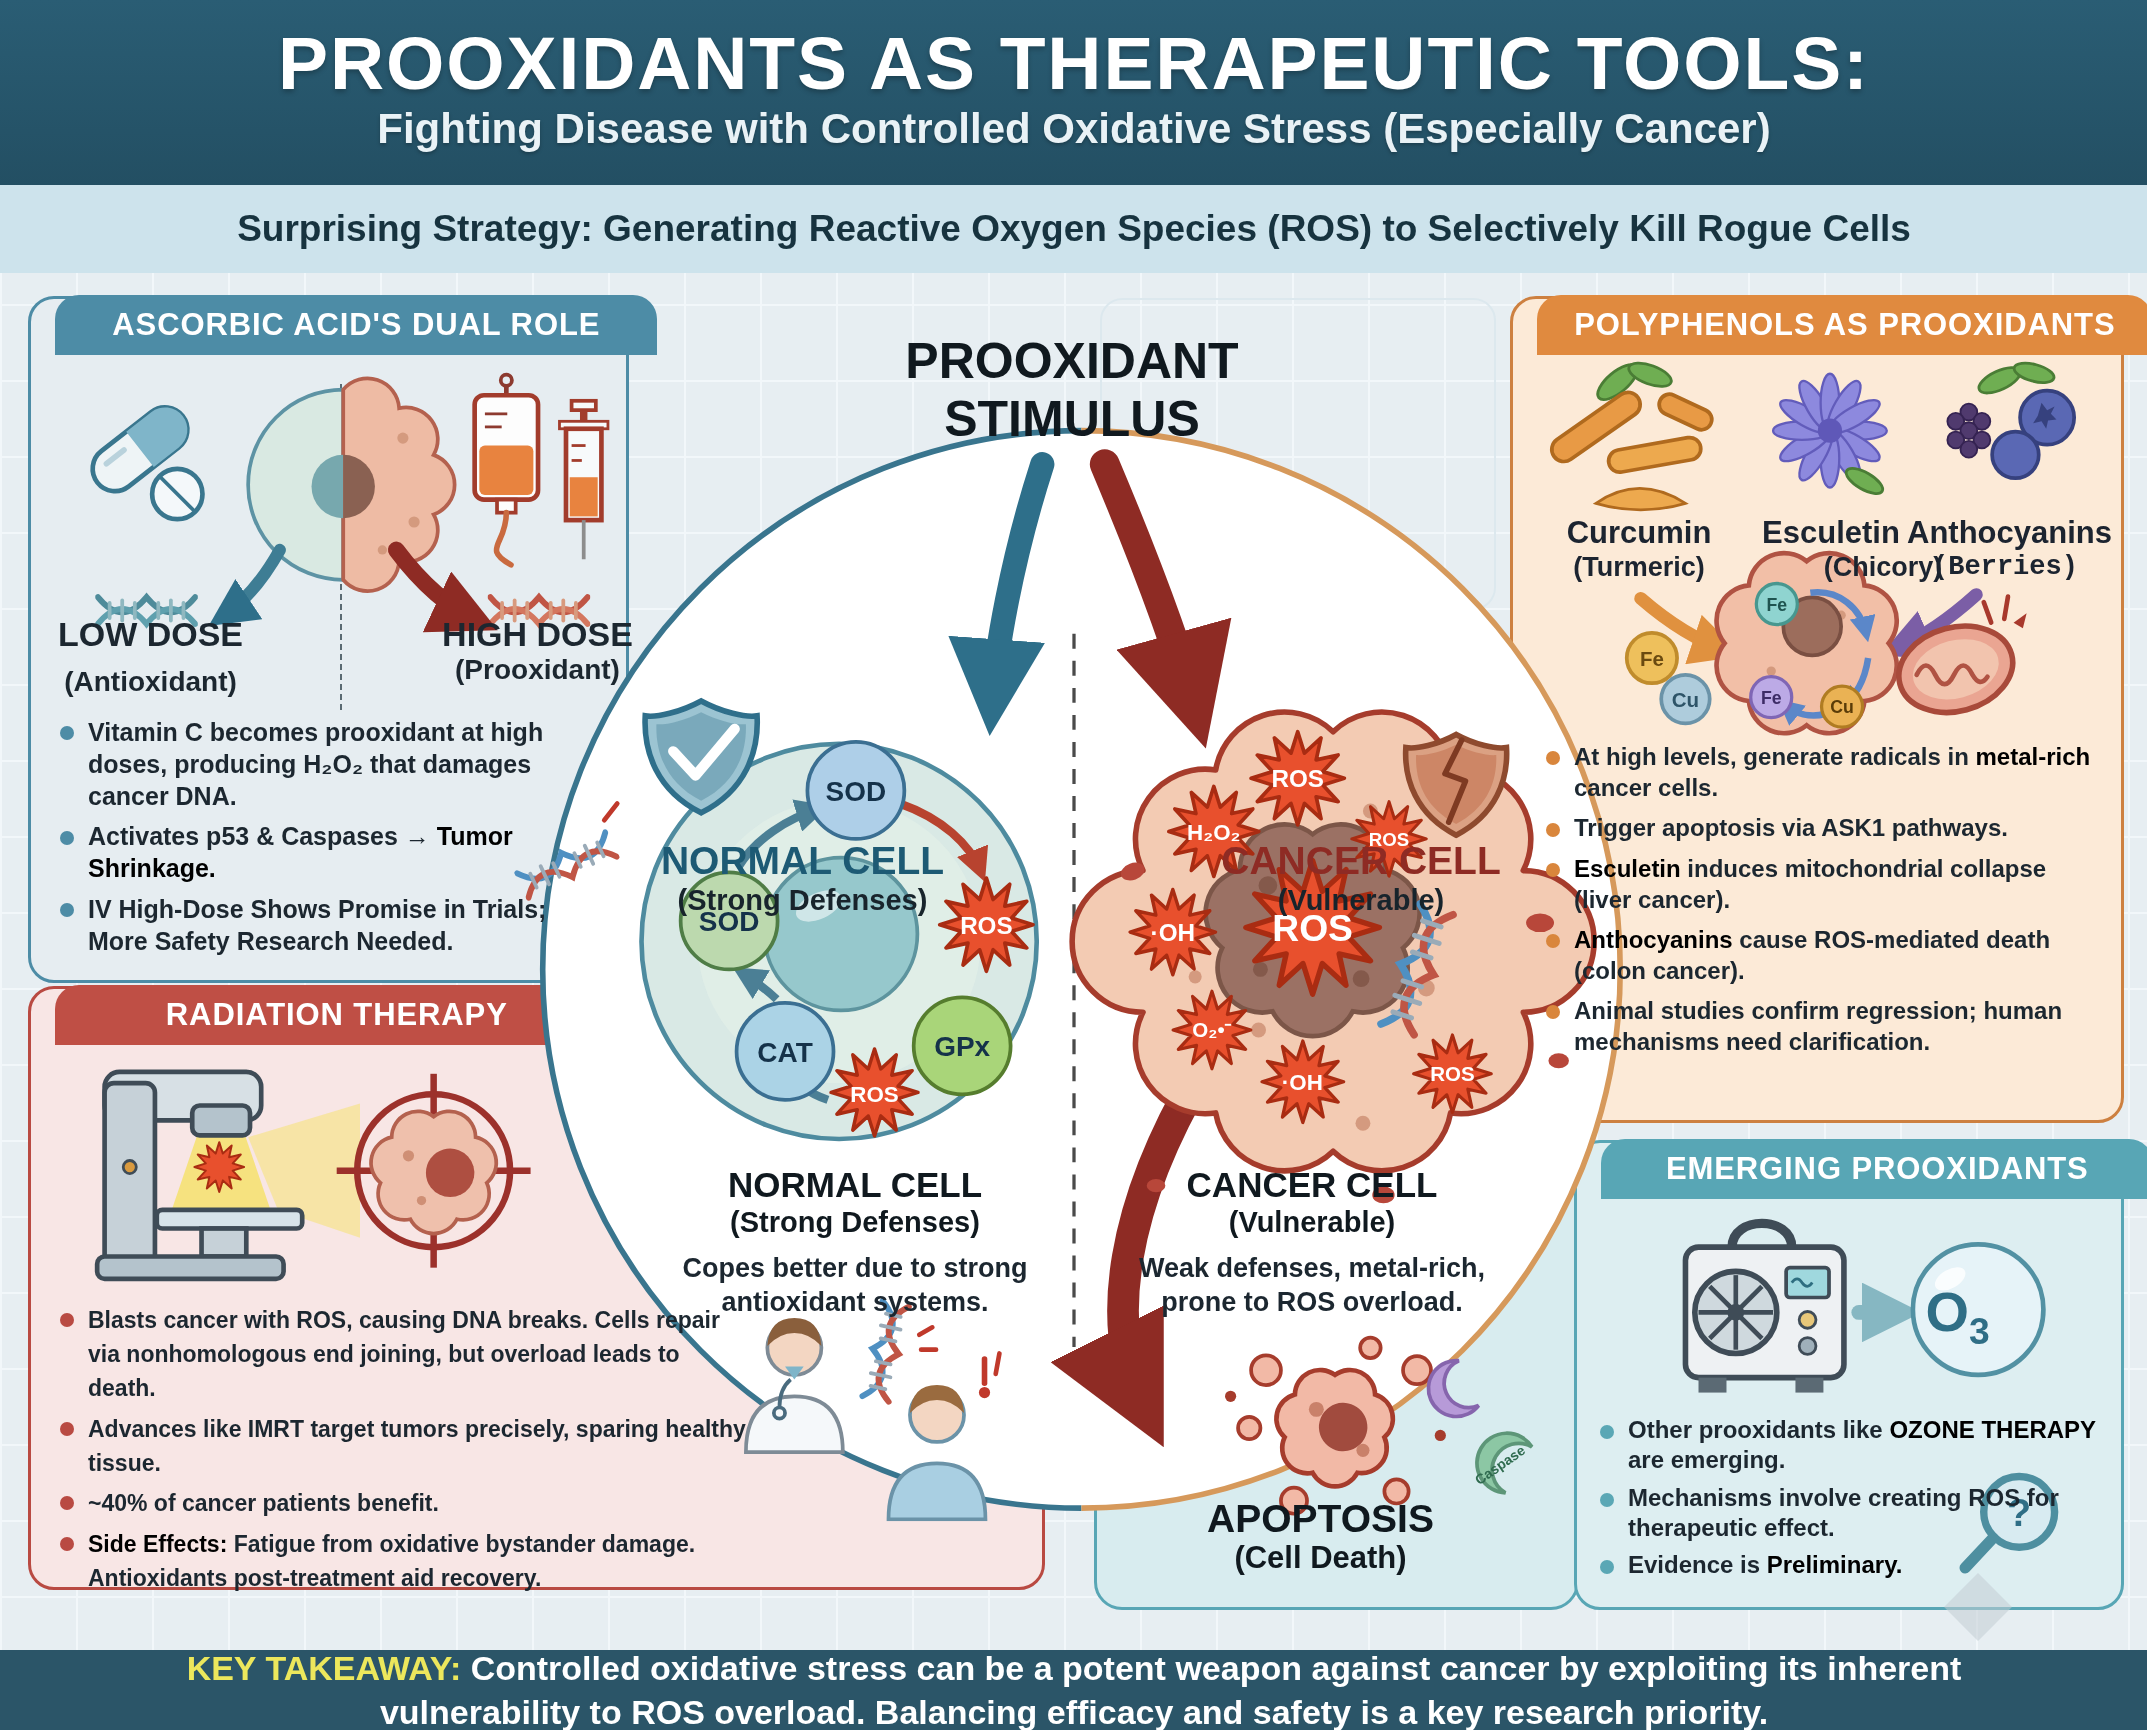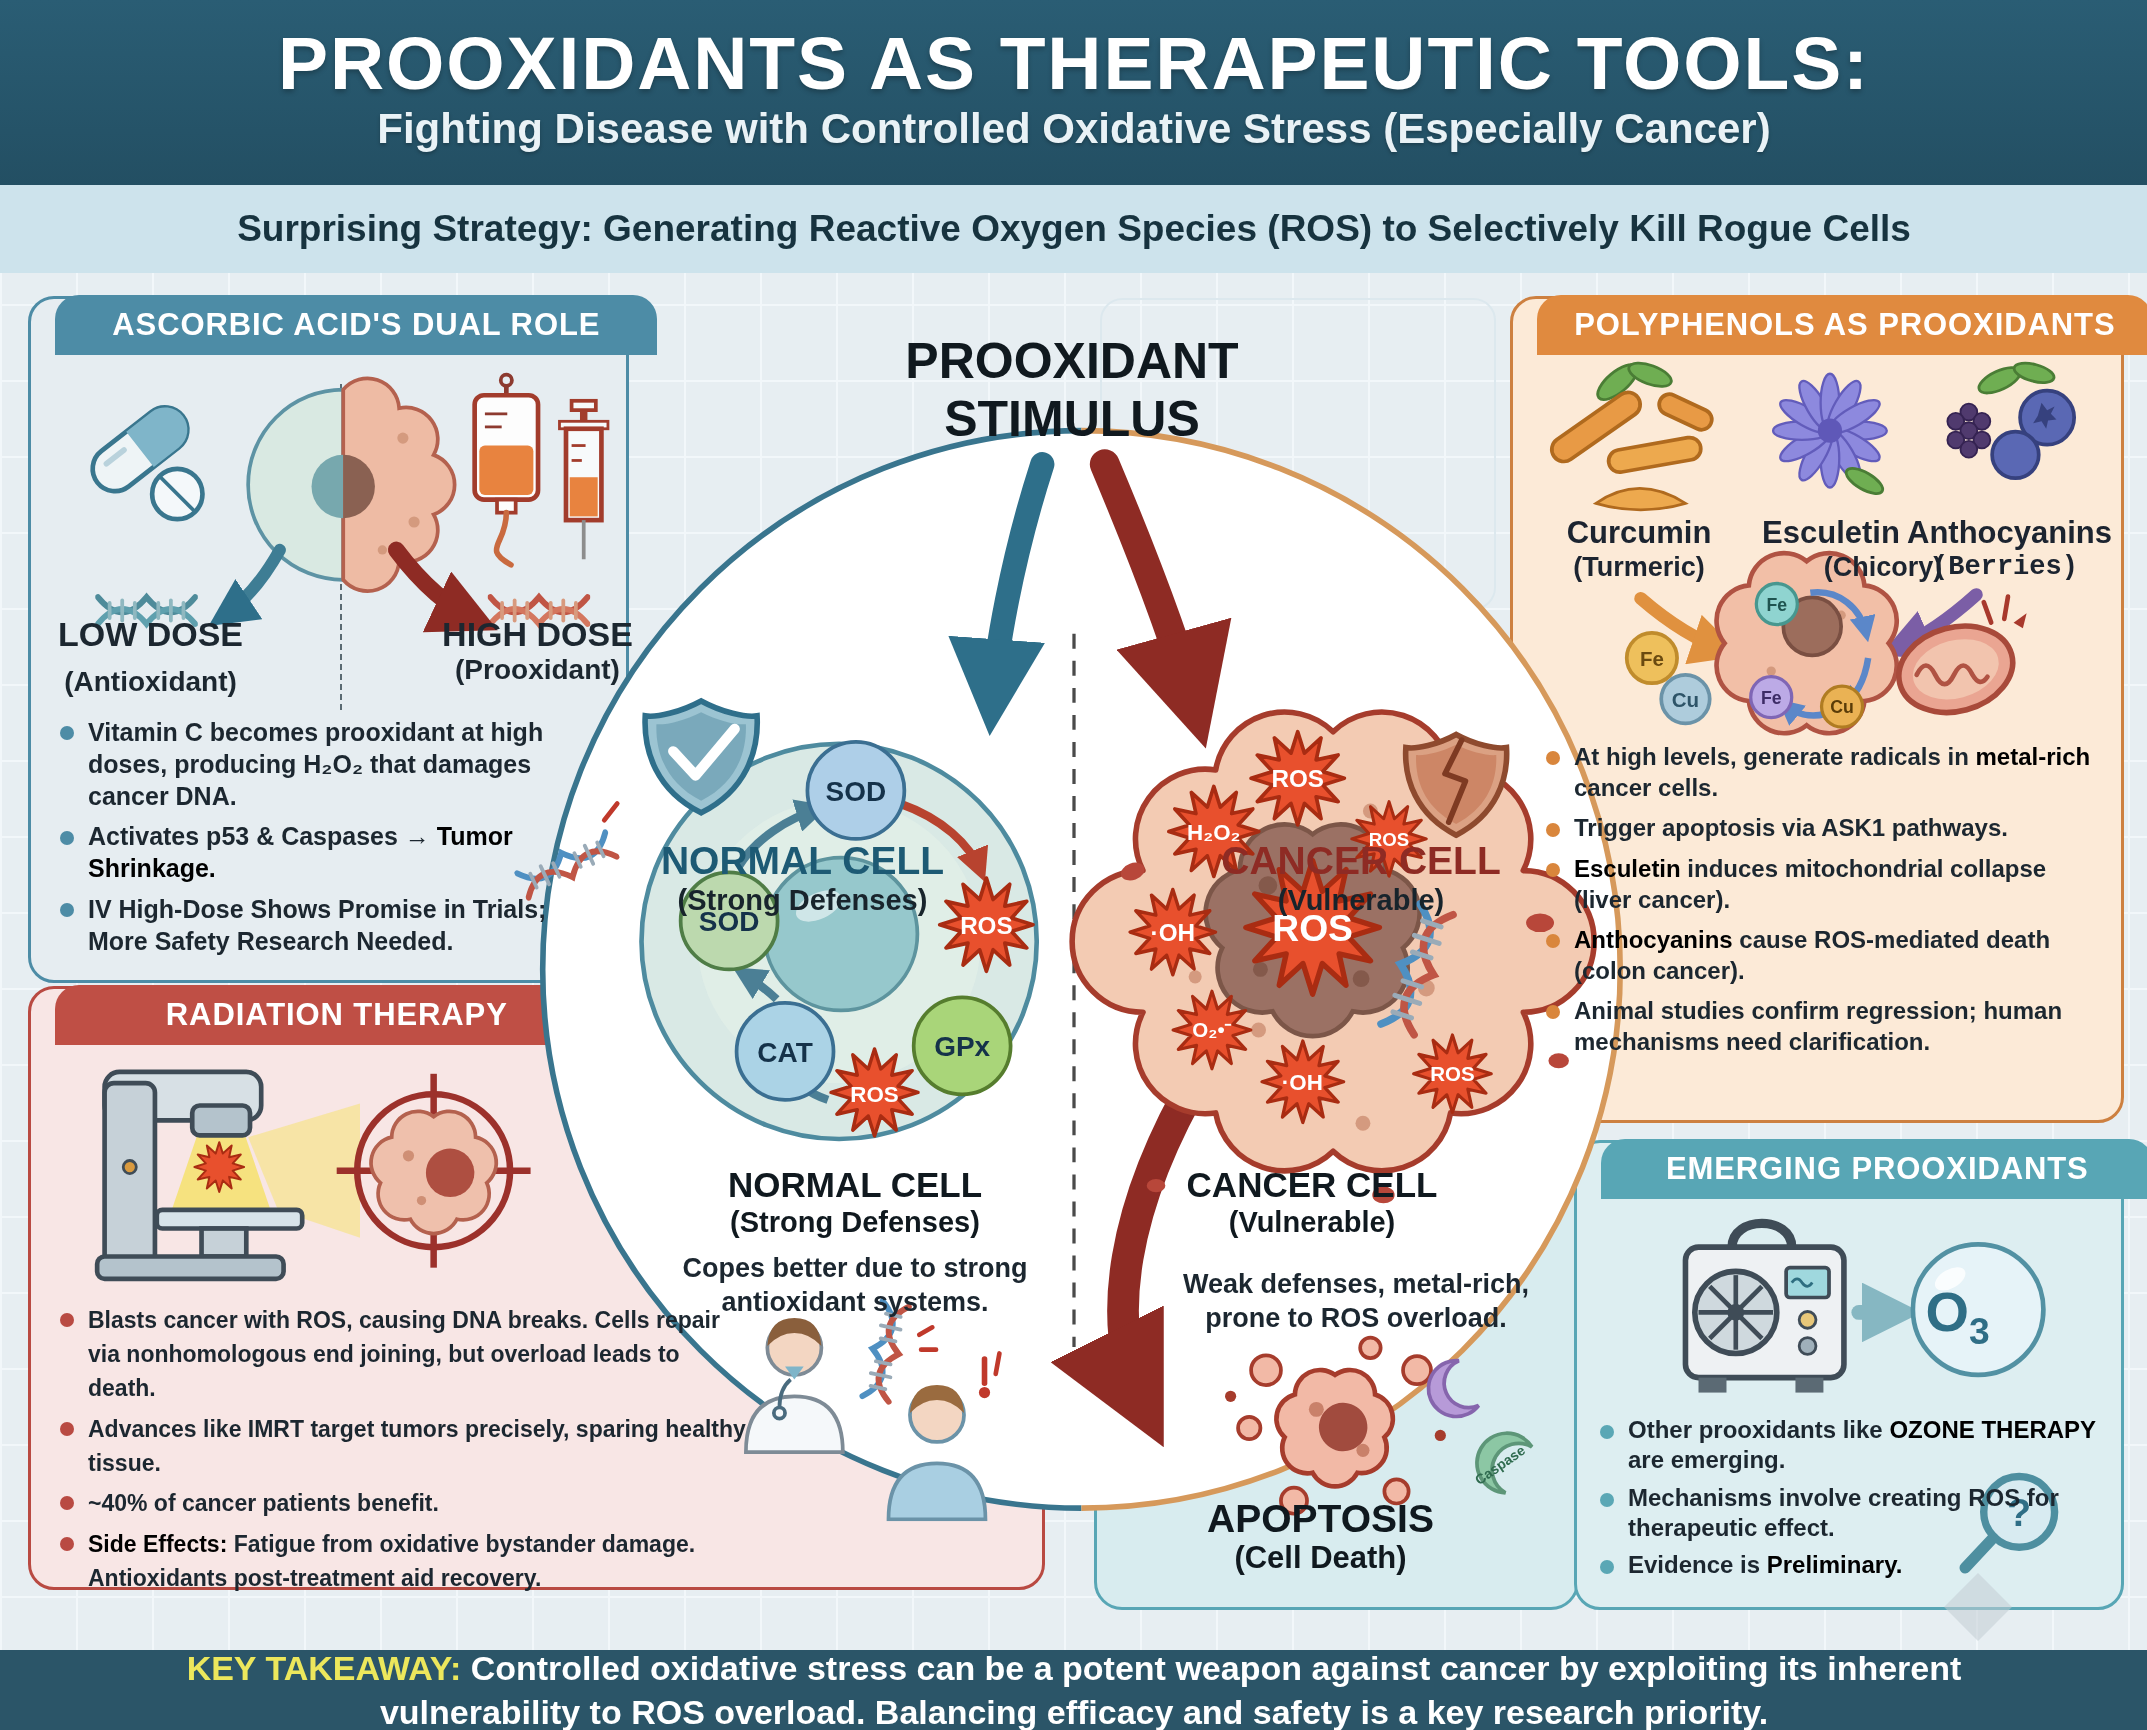--- a/index.html
+++ b/index.html
@@ -504,7 +504,7 @@
   <div class="lbl cap-x" style="left:678px;top:1251px;width:354px;">Copes better due to strong antioxidant systems.</div>
   <div class="lbl cap-t" style="left:1135px;top:1165px;width:354px;">CANCER CELL</div>
   <div class="lbl cap-s" style="left:1135px;top:1206px;width:354px;">(Vulnerable)</div>
-  <div class="lbl cap-x" style="left:1179px;top:1251px;width:354px;margin-top:16px;">Weak defenses, metal-rich, prone to ROS overload.</div>
+  <div class="lbl cap-x" style="left:1135px;top:1251px;width:354px;">Weak defenses, metal-rich, prone to ROS overload.</div>
 
   <div class="lbl apo-t" style="left:1176px;top:1497px;width:289px;z-index:3;">APOPTOSIS</div>
   <div class="lbl apo-s" style="left:1176px;top:1540px;width:289px;z-index:3;">(Cell Death)</div>

